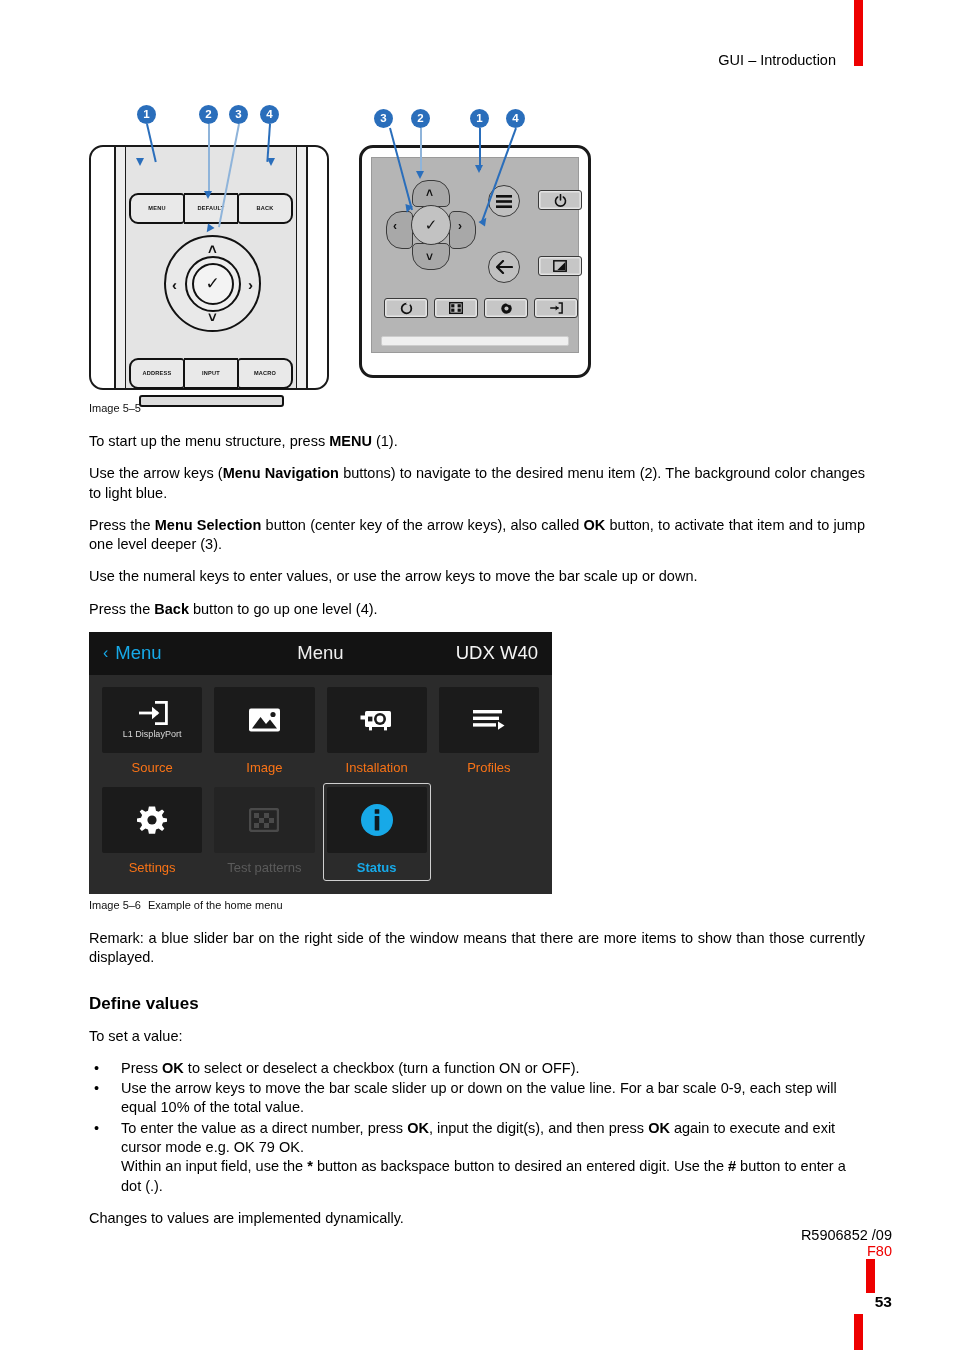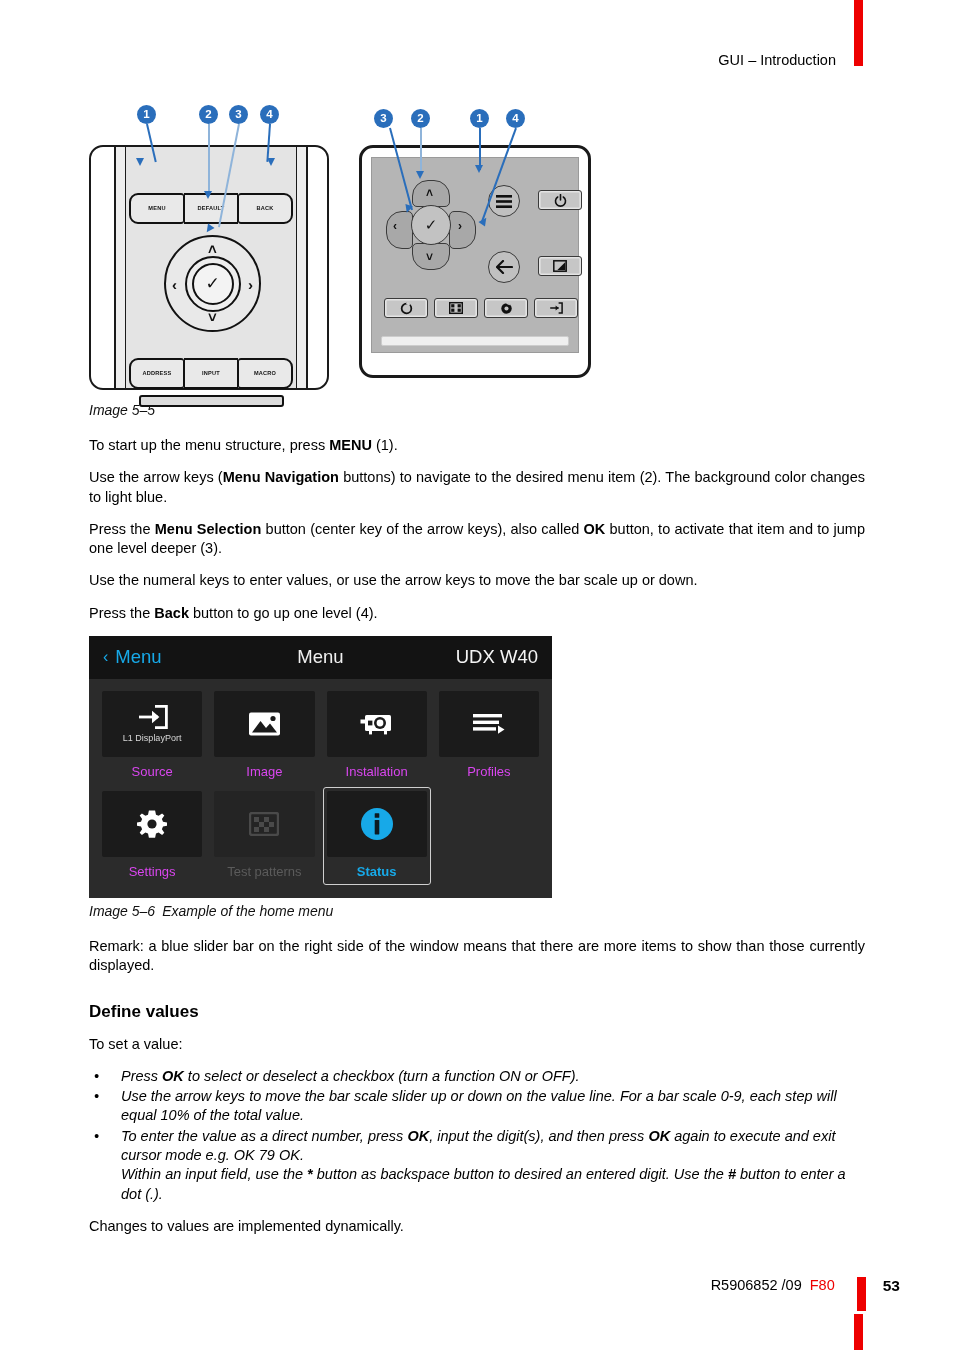--- a/index.html
+++ b/index.html
@@ -264,10 +264,9 @@
   }
 
   .fig-caption {
-    font-size: 14px;
+    font-size: 11px;
     color: #111;
     margin-top: 5px;
-    font-style: italic;
   }
   .fig-caption .cap-title { margin-left: 7px; }
 

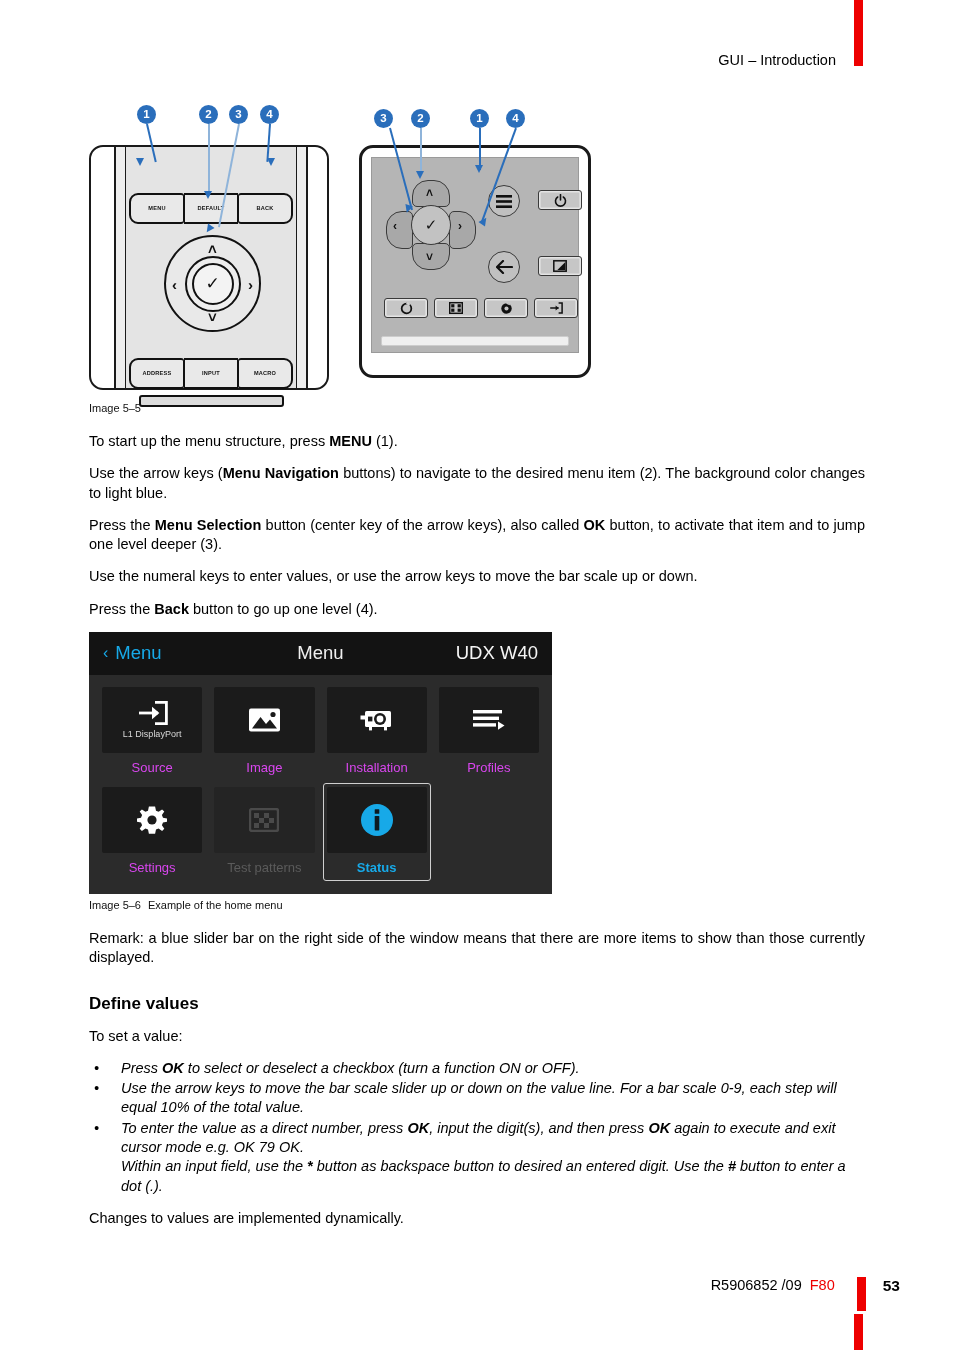--- a/index.html
+++ b/index.html
@@ -374,7 +374,7 @@
   .tile-label {
     text-align: center;
     font-size: 13px;
-    color: #d946ef;
+    color: #f97316;
     padding: 7px 0 2px 0;
   }
   .tile.disabled .tile-label { color: #5b5b5b; }

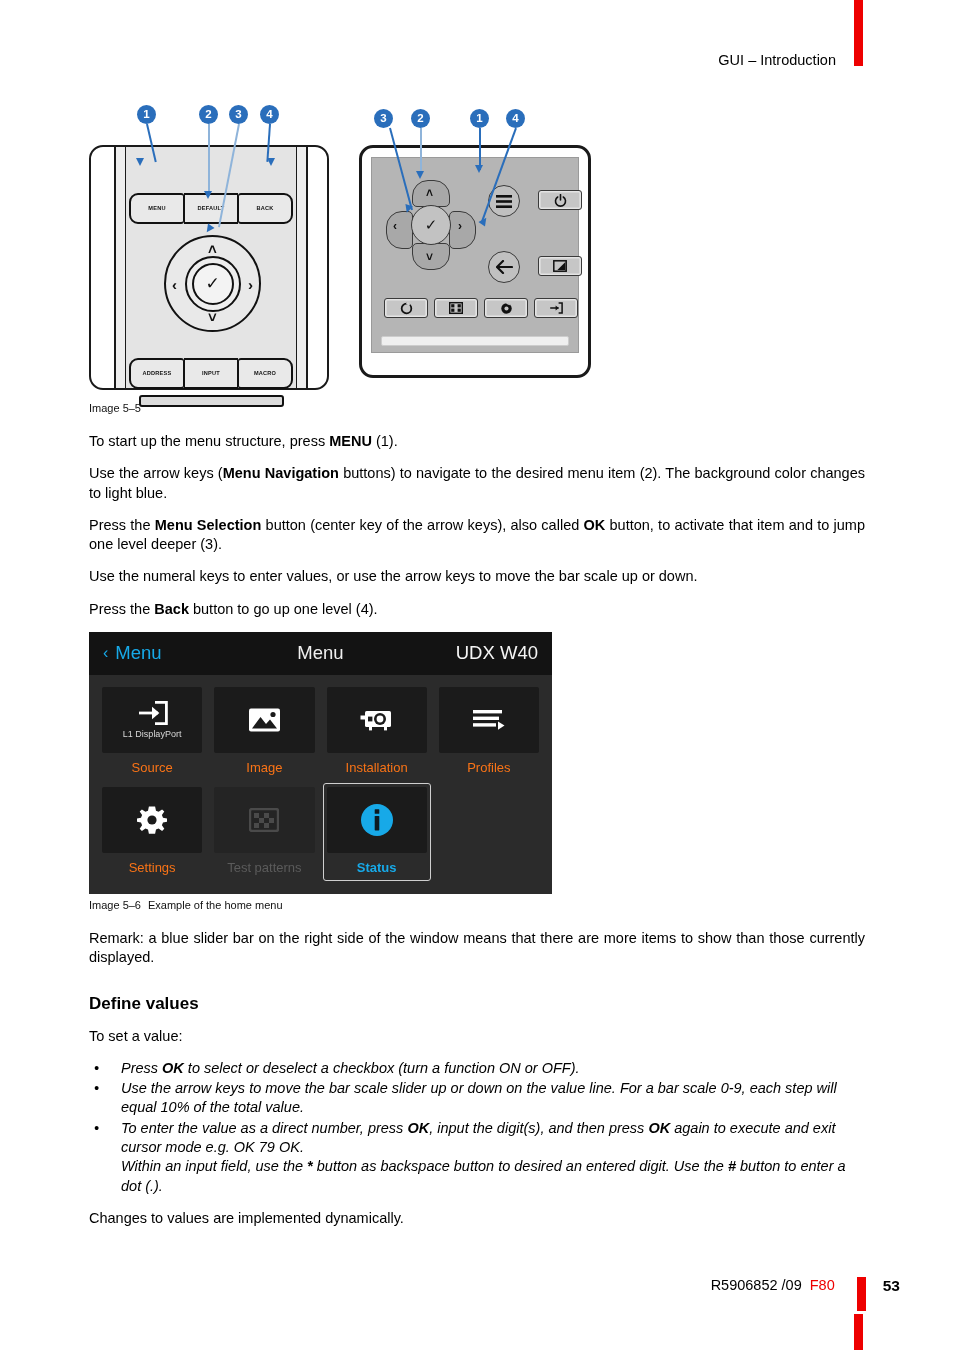--- a/index.html
+++ b/index.html
@@ -292,7 +292,6 @@
     margin: 3px 0 13px 0;
     padding: 0;
     list-style: none;
-    font-style: italic;
   }
   ul.bullets li {
     font-size: 14.5px;

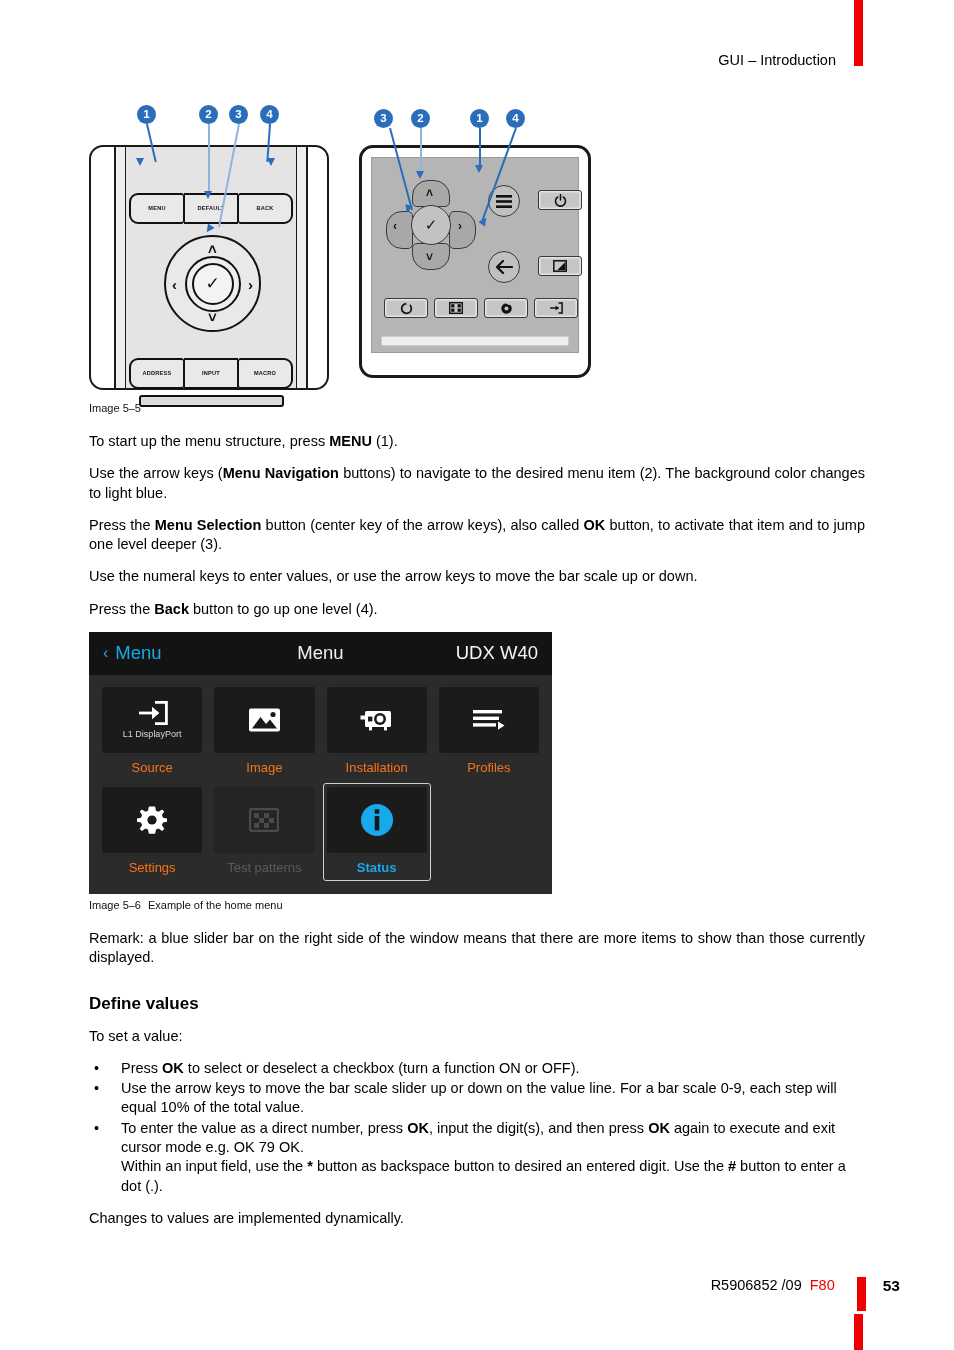--- a/index.html
+++ b/index.html
@@ -387,11 +387,12 @@
   }
   .footer-inner {
     position: absolute;
-    right: 54px;
+    right: 62px;
     bottom: 39px;
     display: flex;
-    align-items: flex-start;
+    align-items: flex-end;
     font-size: 14.5px;
+    flex-direction: column;
   }
   .foot-doc { color: #000; }
   .foot-rev { color: #ee0000; margin-left: 8px; }

